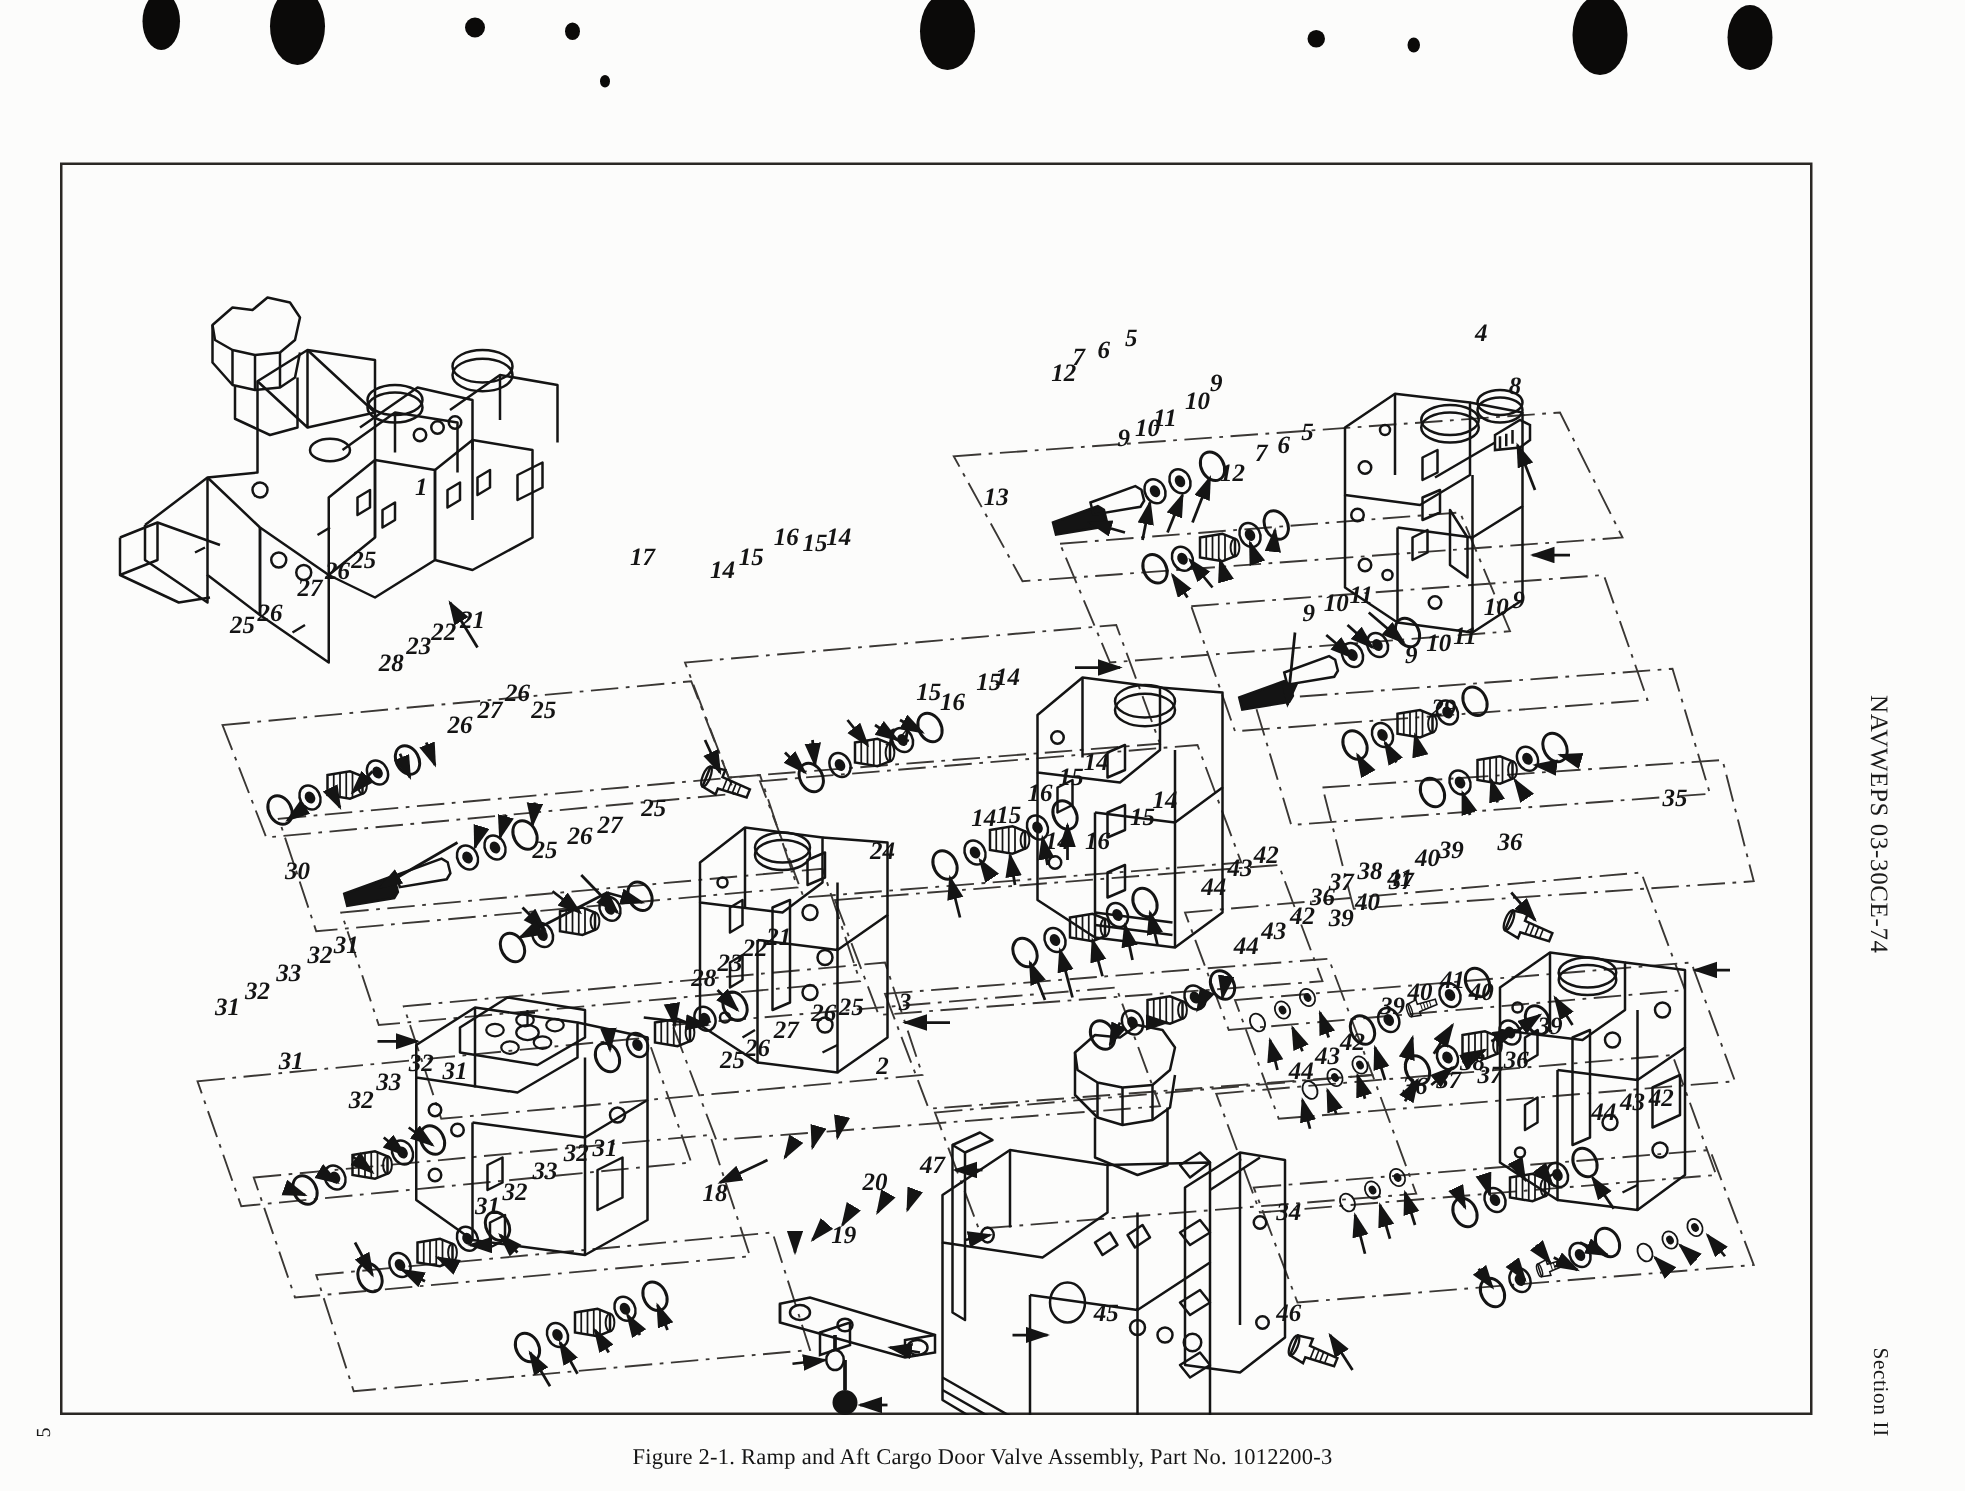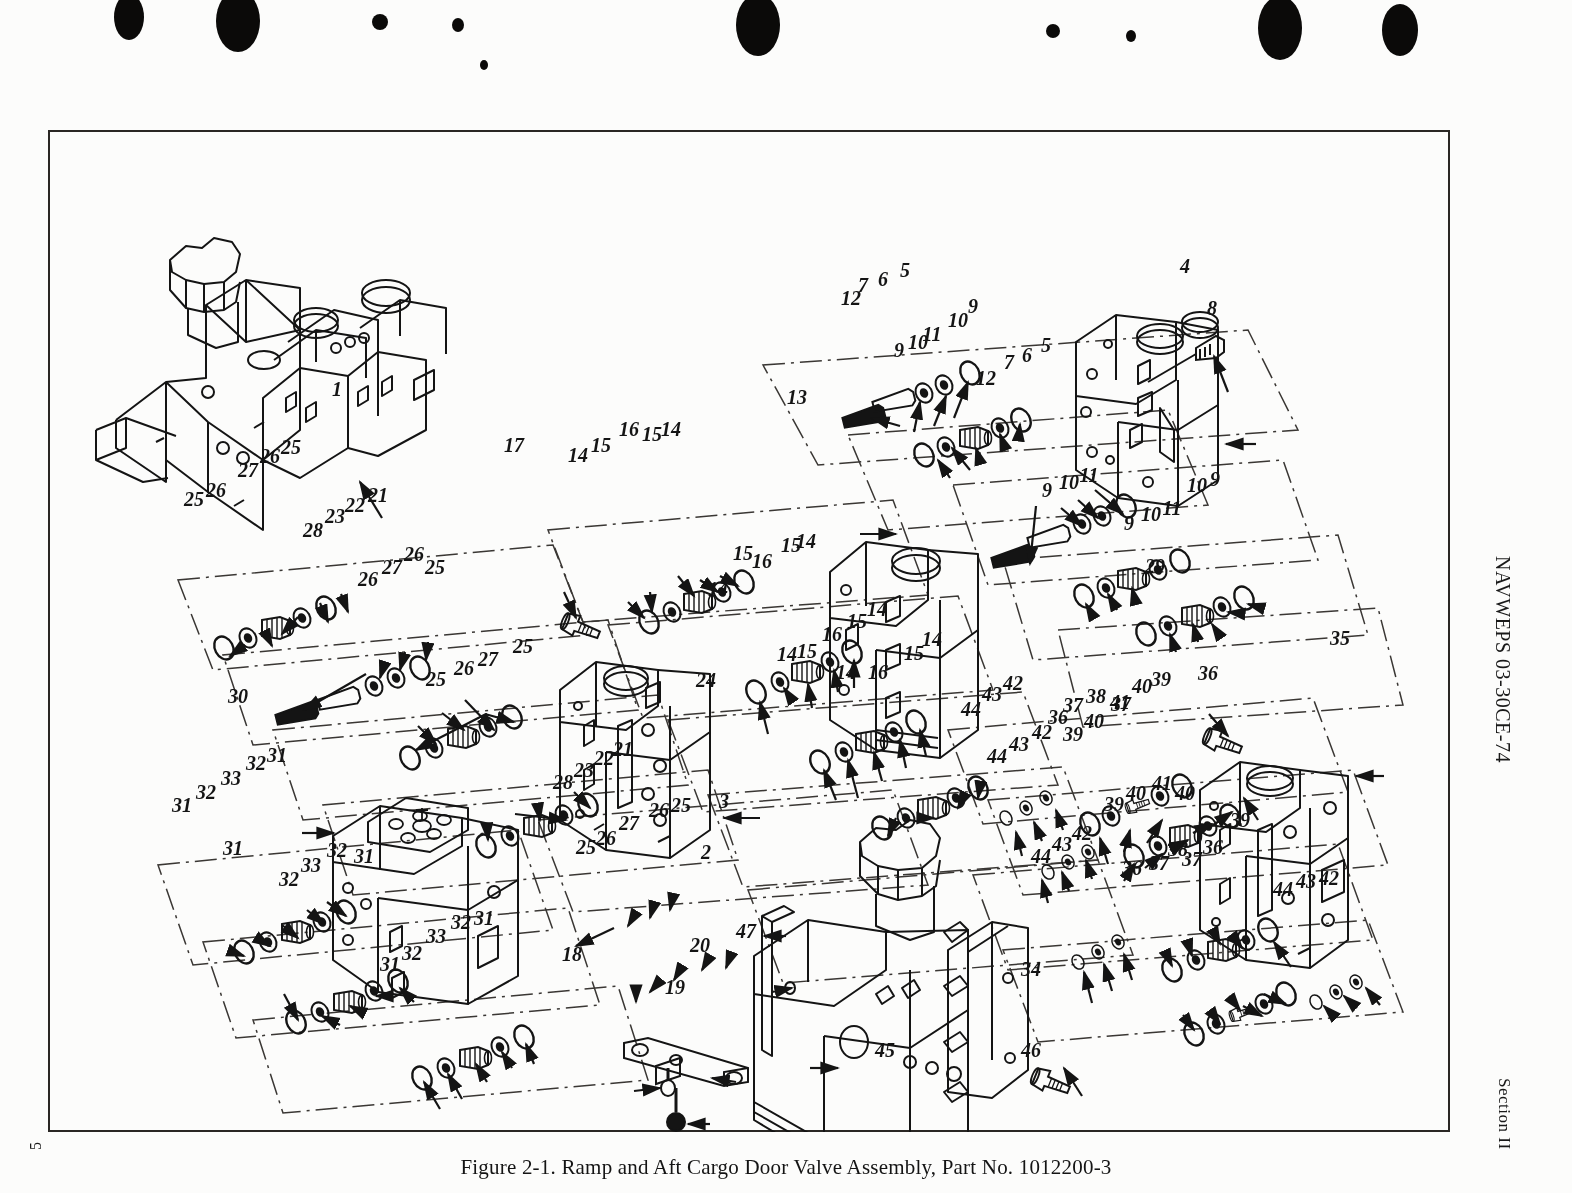--- a/index.html
+++ b/index.html
@@ -42,7 +42,7 @@
   }
   #caption{
     position:absolute;left:0;top:1155px;width:1572px;text-align:center;
-    font-size:21px;color:#141414;letter-spacing:.2px;
+    font-size:18px;color:#141414;letter-spacing:.2px;
   }
 
   

